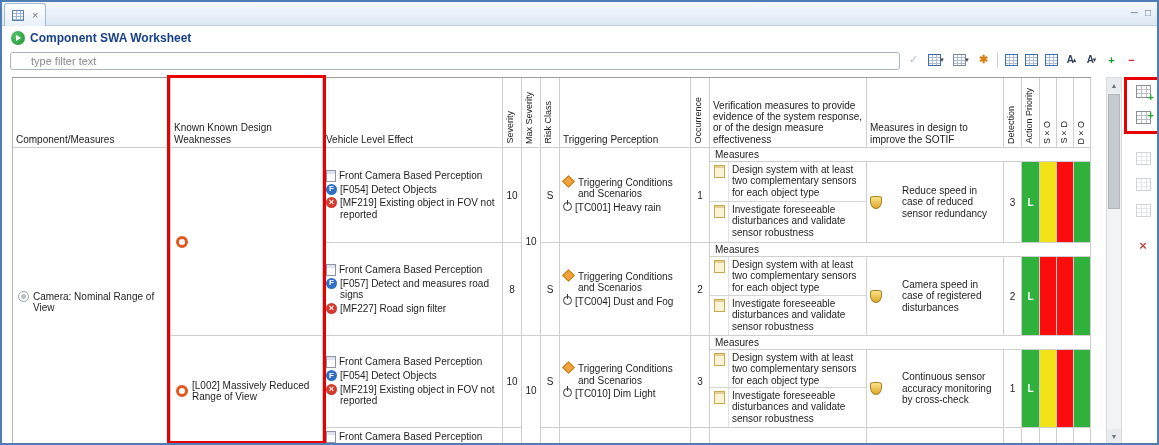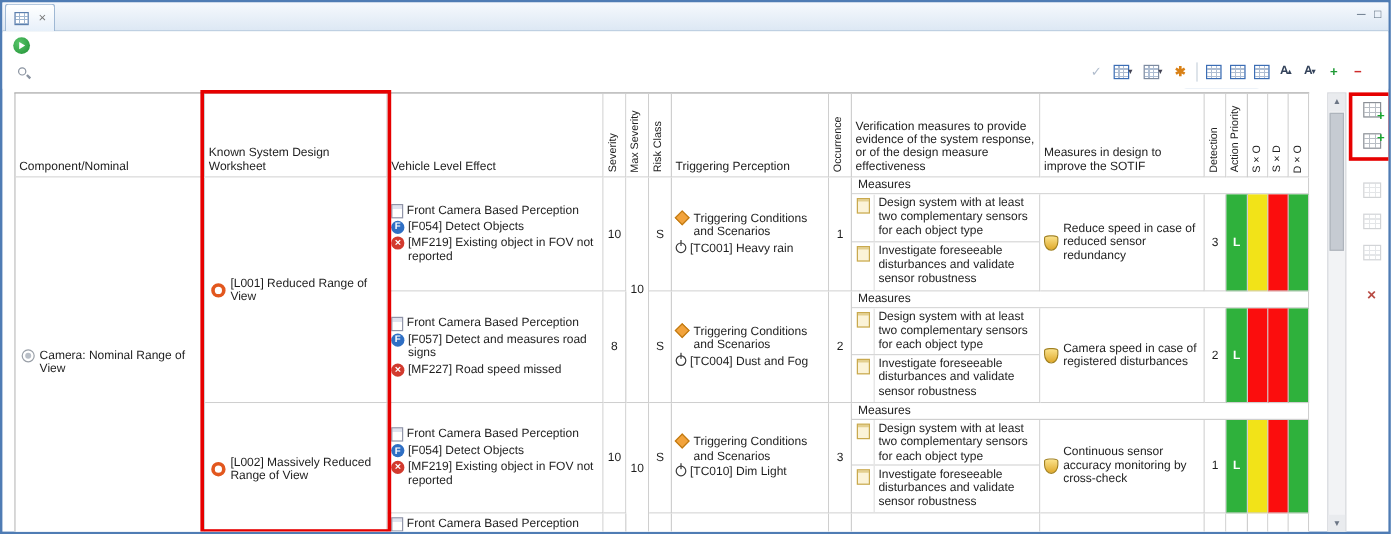--- a/index.html
+++ b/index.html
@@ -114,6 +114,7 @@
 
   <div class="vhead">
     <span class="i-ws"></span>
+    <span class="vtitle">Component SWA Worksheet</span>
     <div class="ttb" style="left:984px;">
       <span class="tbgroup">
         <button class="tb pressed">

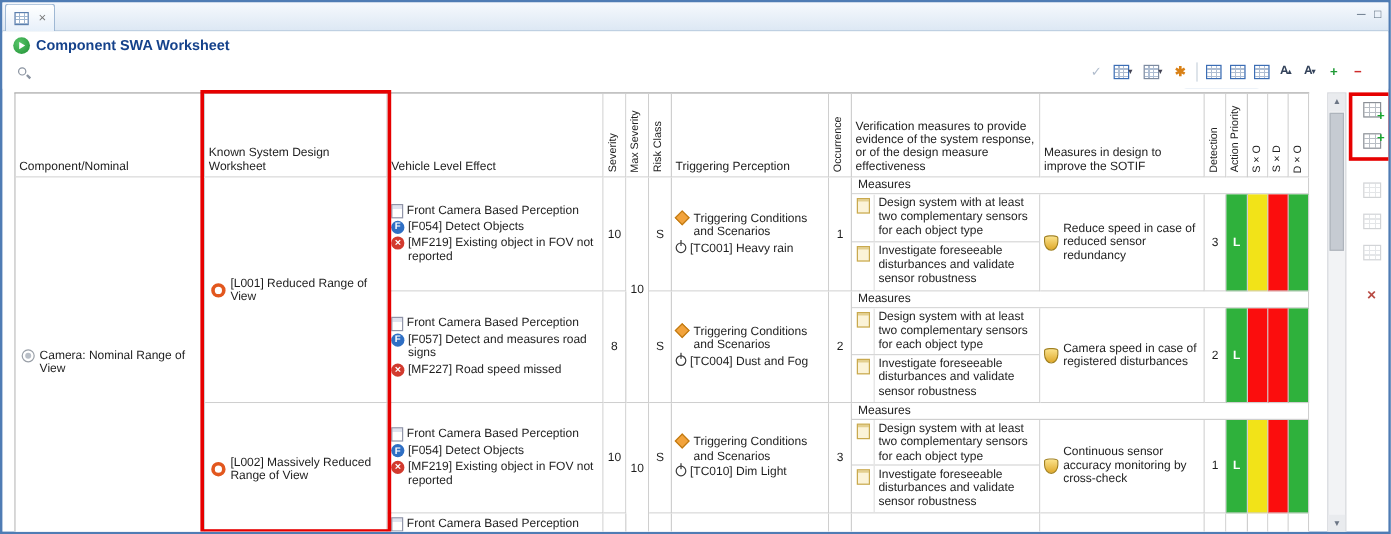--- a/index.html
+++ b/index.html
@@ -147,6 +147,7 @@
 
   <div class="filterrow">
     <span class="i-mag"></span>
+    <input class="finput" placeholder="type filter text" style="">
     <div class="ftb">
       <button class="tb" style="opacity:.4">
           <span>✓</span>

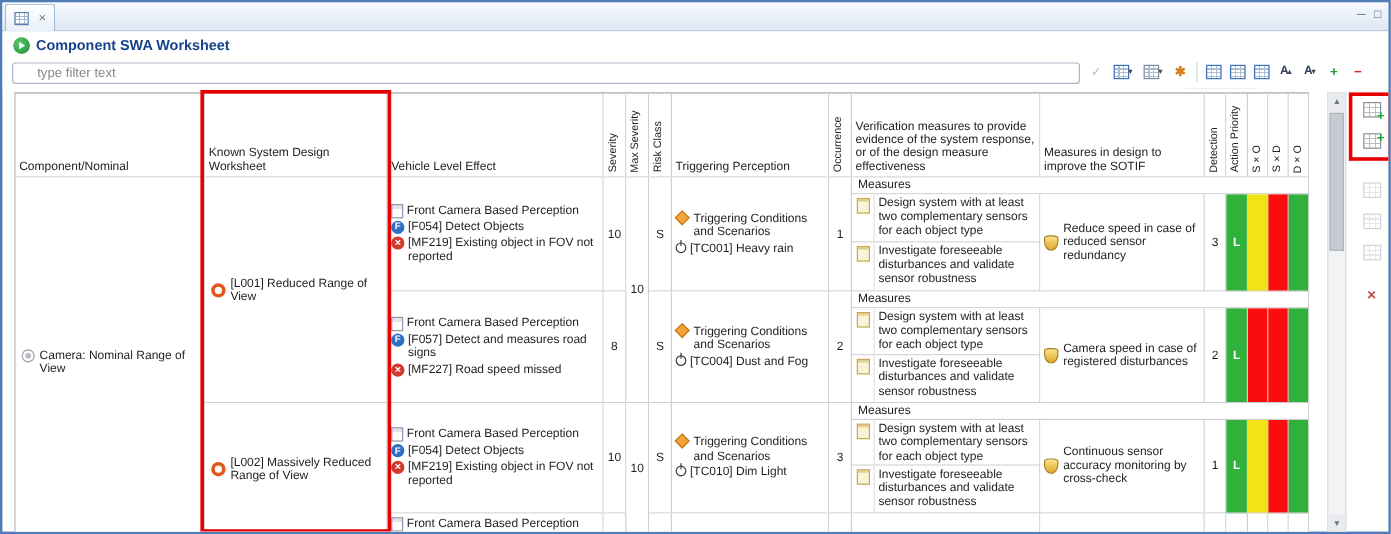--- a/index.html
+++ b/index.html
@@ -196,7 +196,7 @@
         <span>Component/Nominal</span>
       </div>
     <div class="cell hc" style="left:158px;top:0;width:152px;height:70px">
-        <span>Known System Design Worksheet</span>
+        <span>Known Known Design Weaknesses</span>
       </div>
     <div class="cell hc" style="left:310px;top:0;width:180px;height:70px">
         <span>Vehicle Level Effect</span>

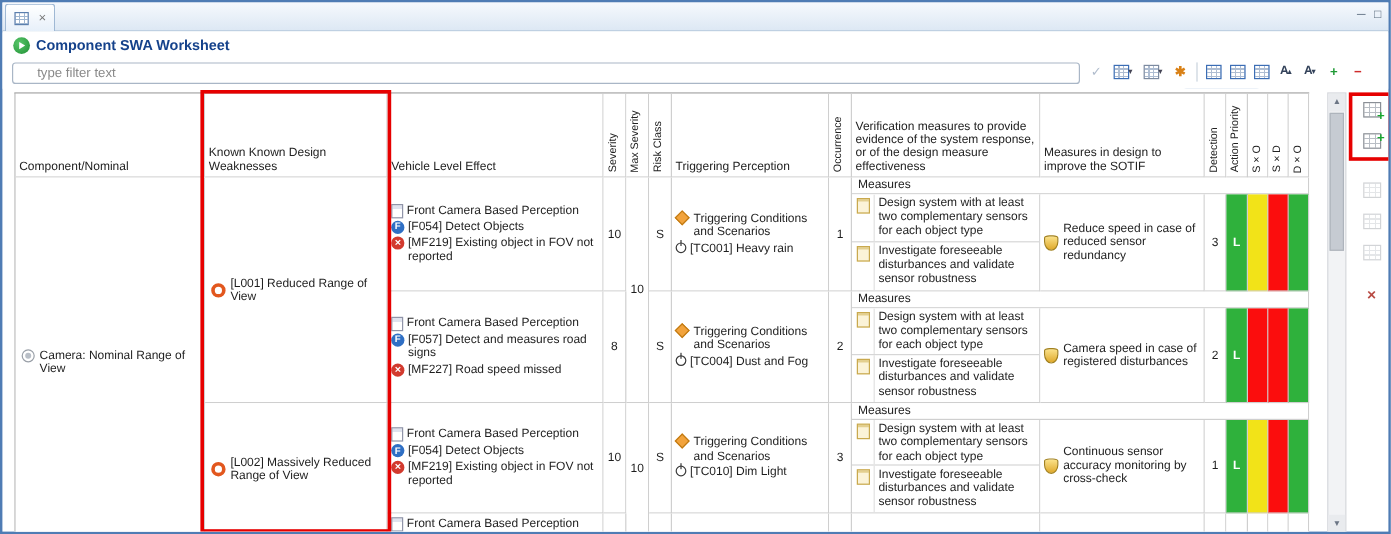--- a/index.html
+++ b/index.html
@@ -193,7 +193,7 @@
   <div class="tbl">
 
     <div class="cell hc" style="left:0;top:0;width:158px;height:70px">
-        <span>Component/Nominal</span>
+        <span>Component/Measures</span>
       </div>
     <div class="cell hc" style="left:158px;top:0;width:152px;height:70px">
         <span>Known Known Design Weaknesses</span>

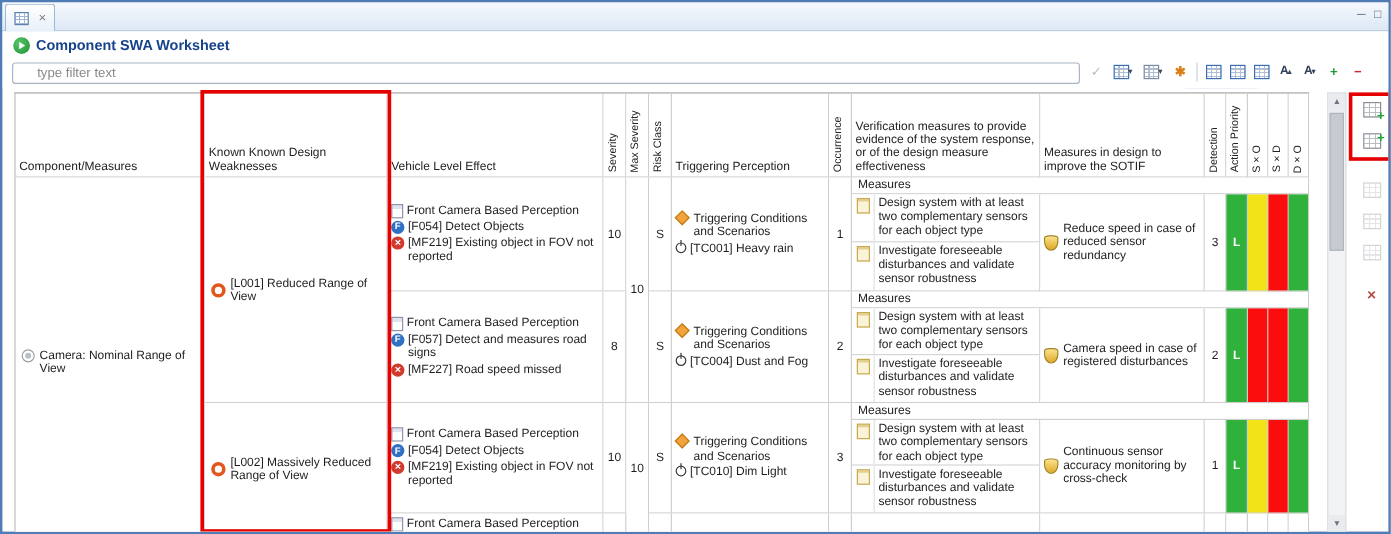--- a/index.html
+++ b/index.html
@@ -63,7 +63,7 @@
   .vitem:last-child{border-bottom:none;}
   .gut{flex:0 0 19px;border-right:1px solid #e2e2e2;display:flex;justify-content:center;padding-top:3px;}
   .vtx{flex:1;padding:2px 2px 1px 3px;font-size:10px;line-height:1.14;}
-  .dmid{display:flex;align-items:center;gap:4px;padding:2px 3px;font-size:10px;line-height:1.15;}
+  .dmid{display:flex;align-items:center;gap:20px;padding:2px 3px;font-size:10px;line-height:1.15;}
   .ap{color:#fff;font-weight:bold;}
 
   

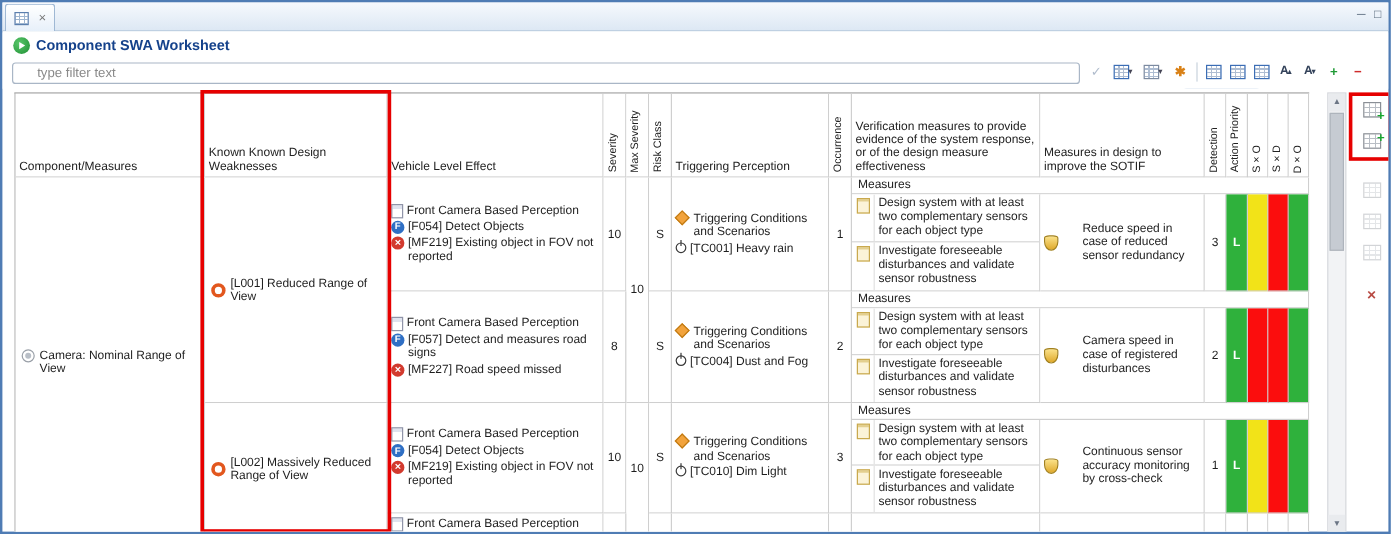--- a/index.html
+++ b/index.html
@@ -245,7 +245,6 @@
 
     <div class="cell ctr" style="left:158px;top:70px;width:152px;height:188px;">
       <span class="i-weak"></span>
-      <span style="max-width:125px;">[L001] Reduced Range of View</span>
     </div>
     <div class="cell ctr" style="left:158px;top:258px;width:152px;height:110px;">
       <span class="i-weak"></span>

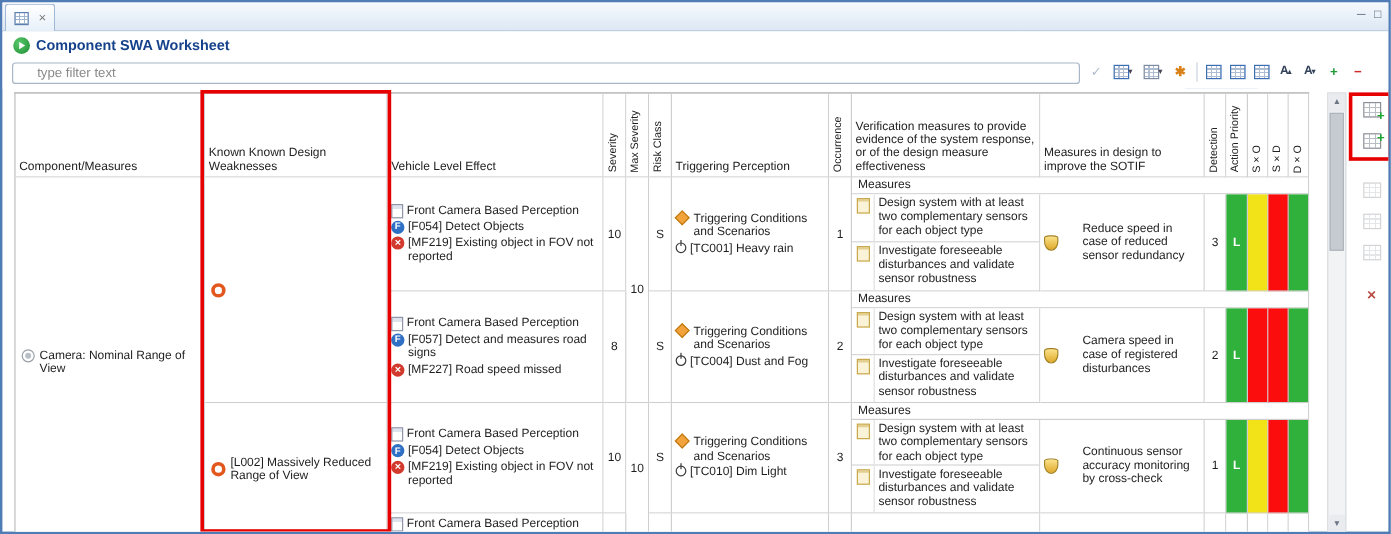--- a/index.html
+++ b/index.html
@@ -332,7 +332,7 @@
           </div>
         <div class="iline">
             <span class="ic i-xcirc">×</span>
-            <span>[MF227] Road speed missed</span>
+            <span>[MF227] Road sign filter</span>
           </div>
       </div>
     </div>

